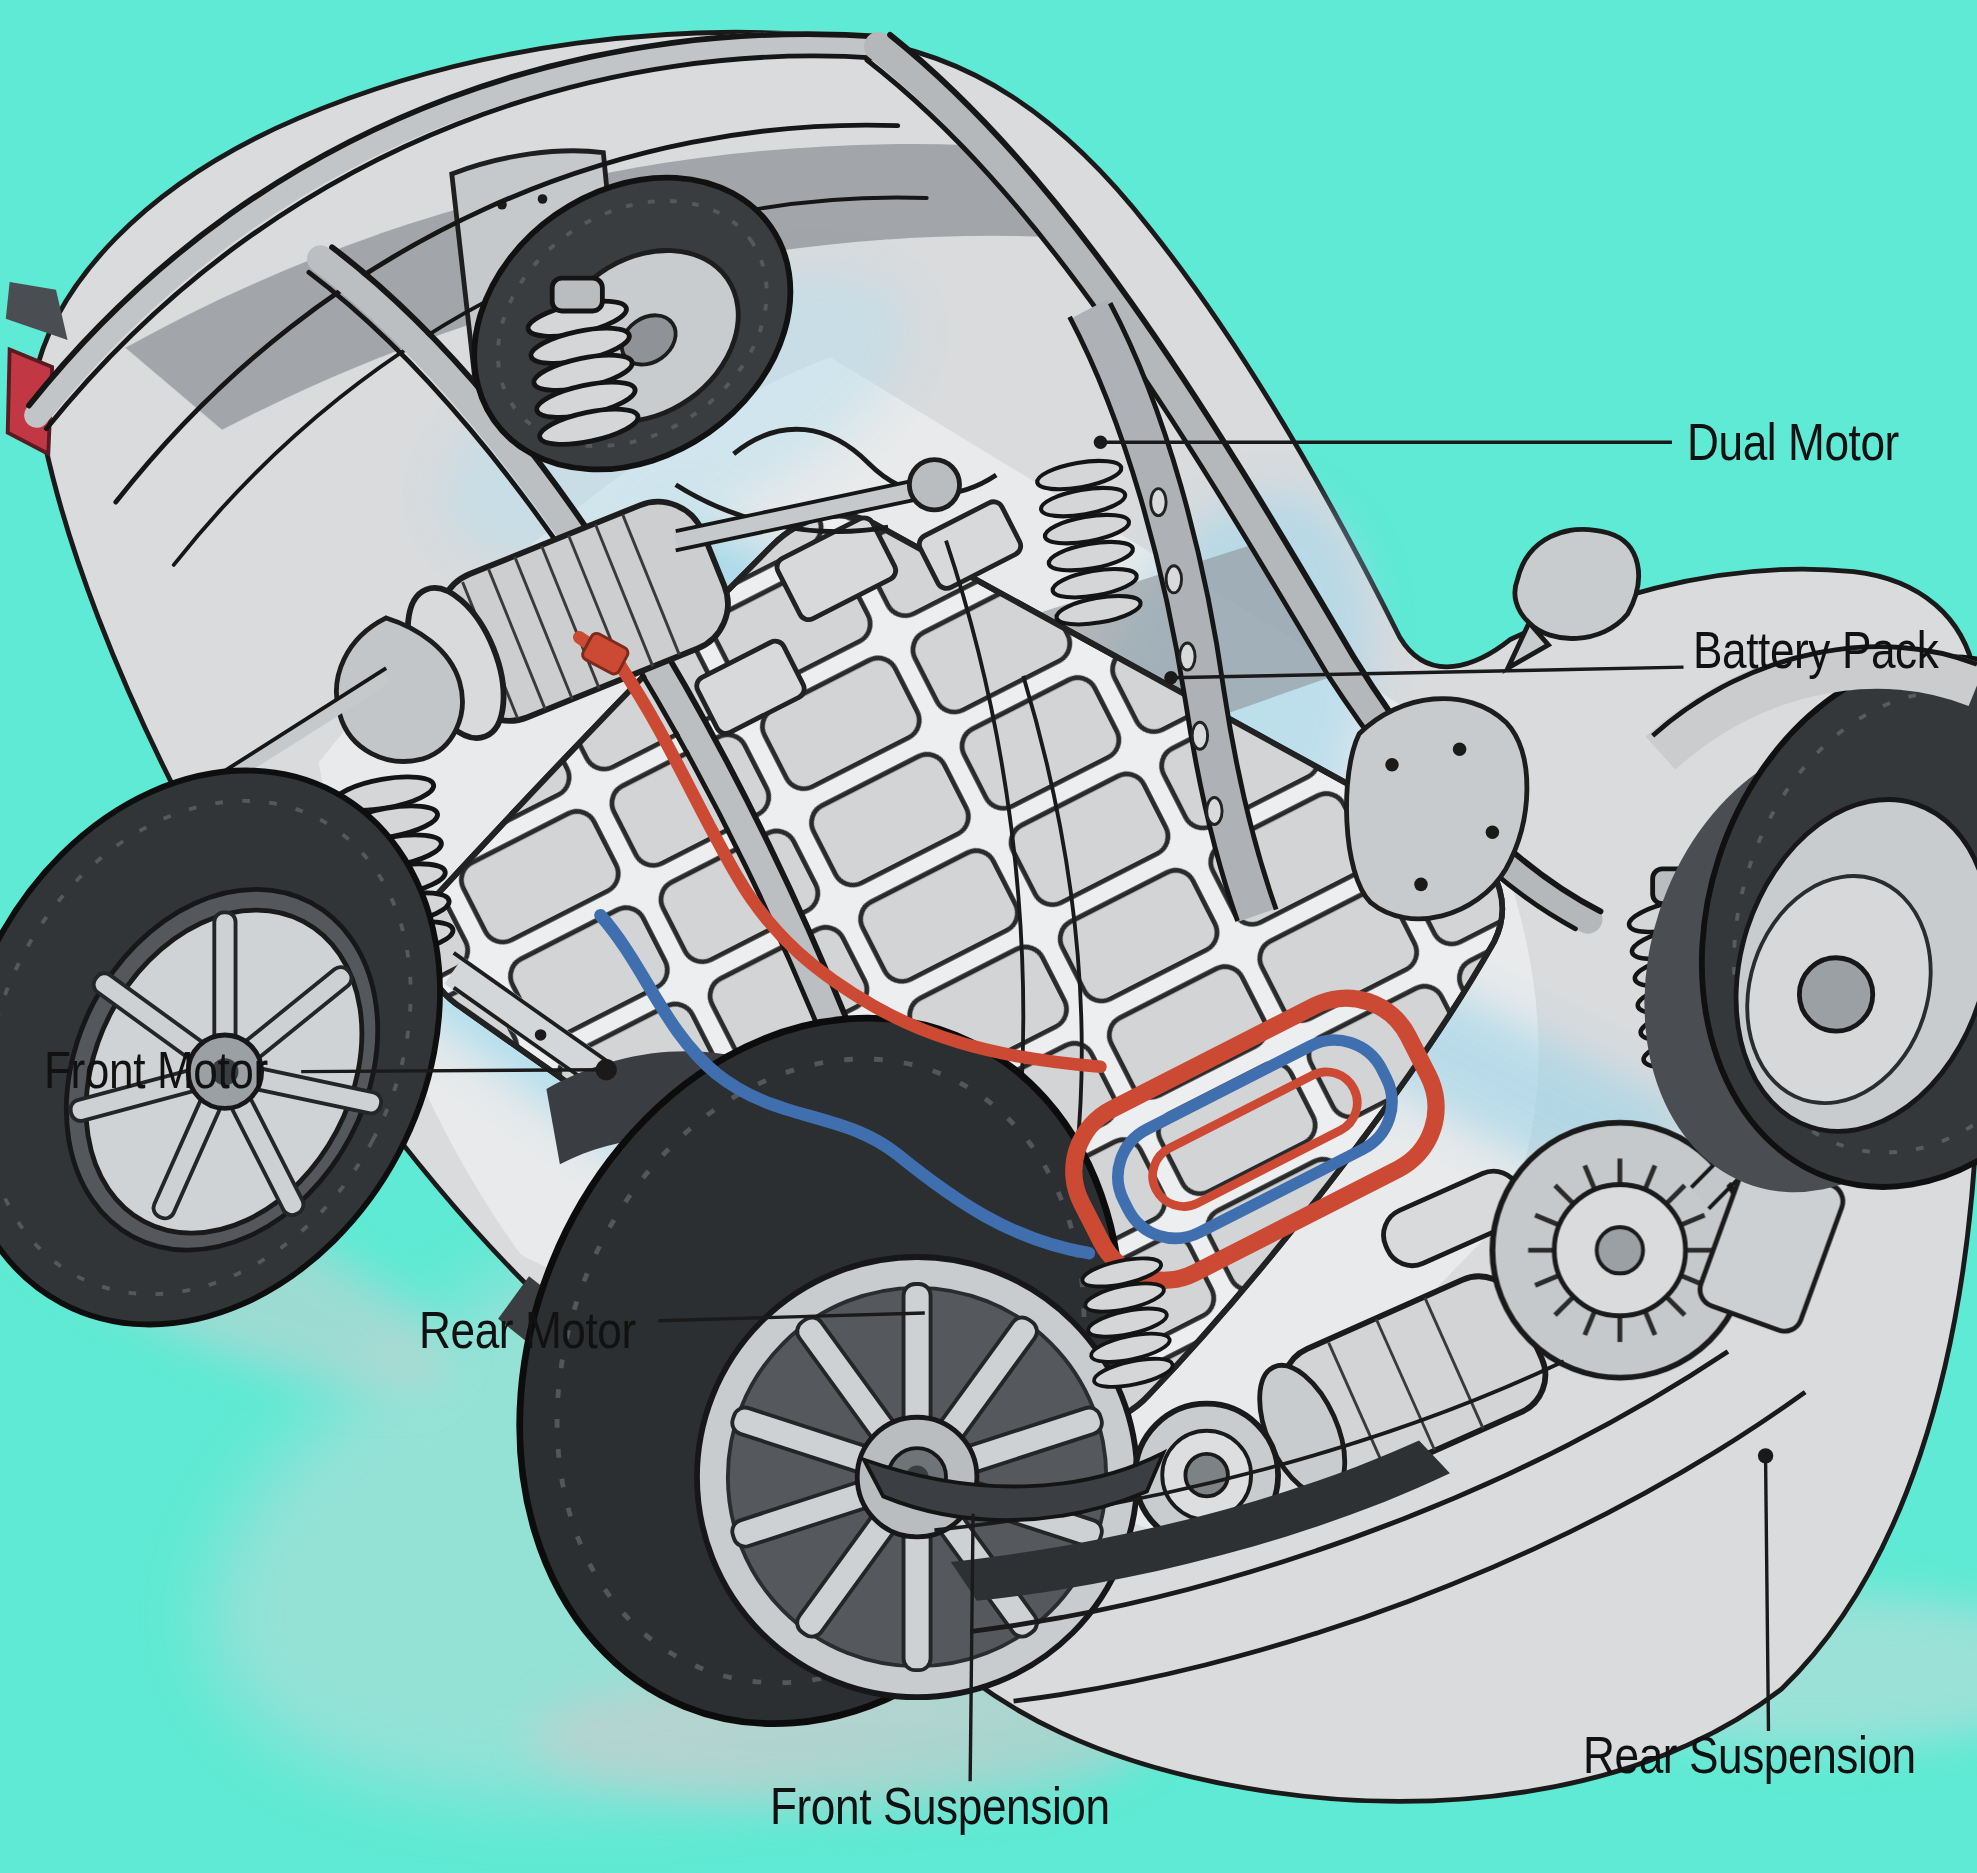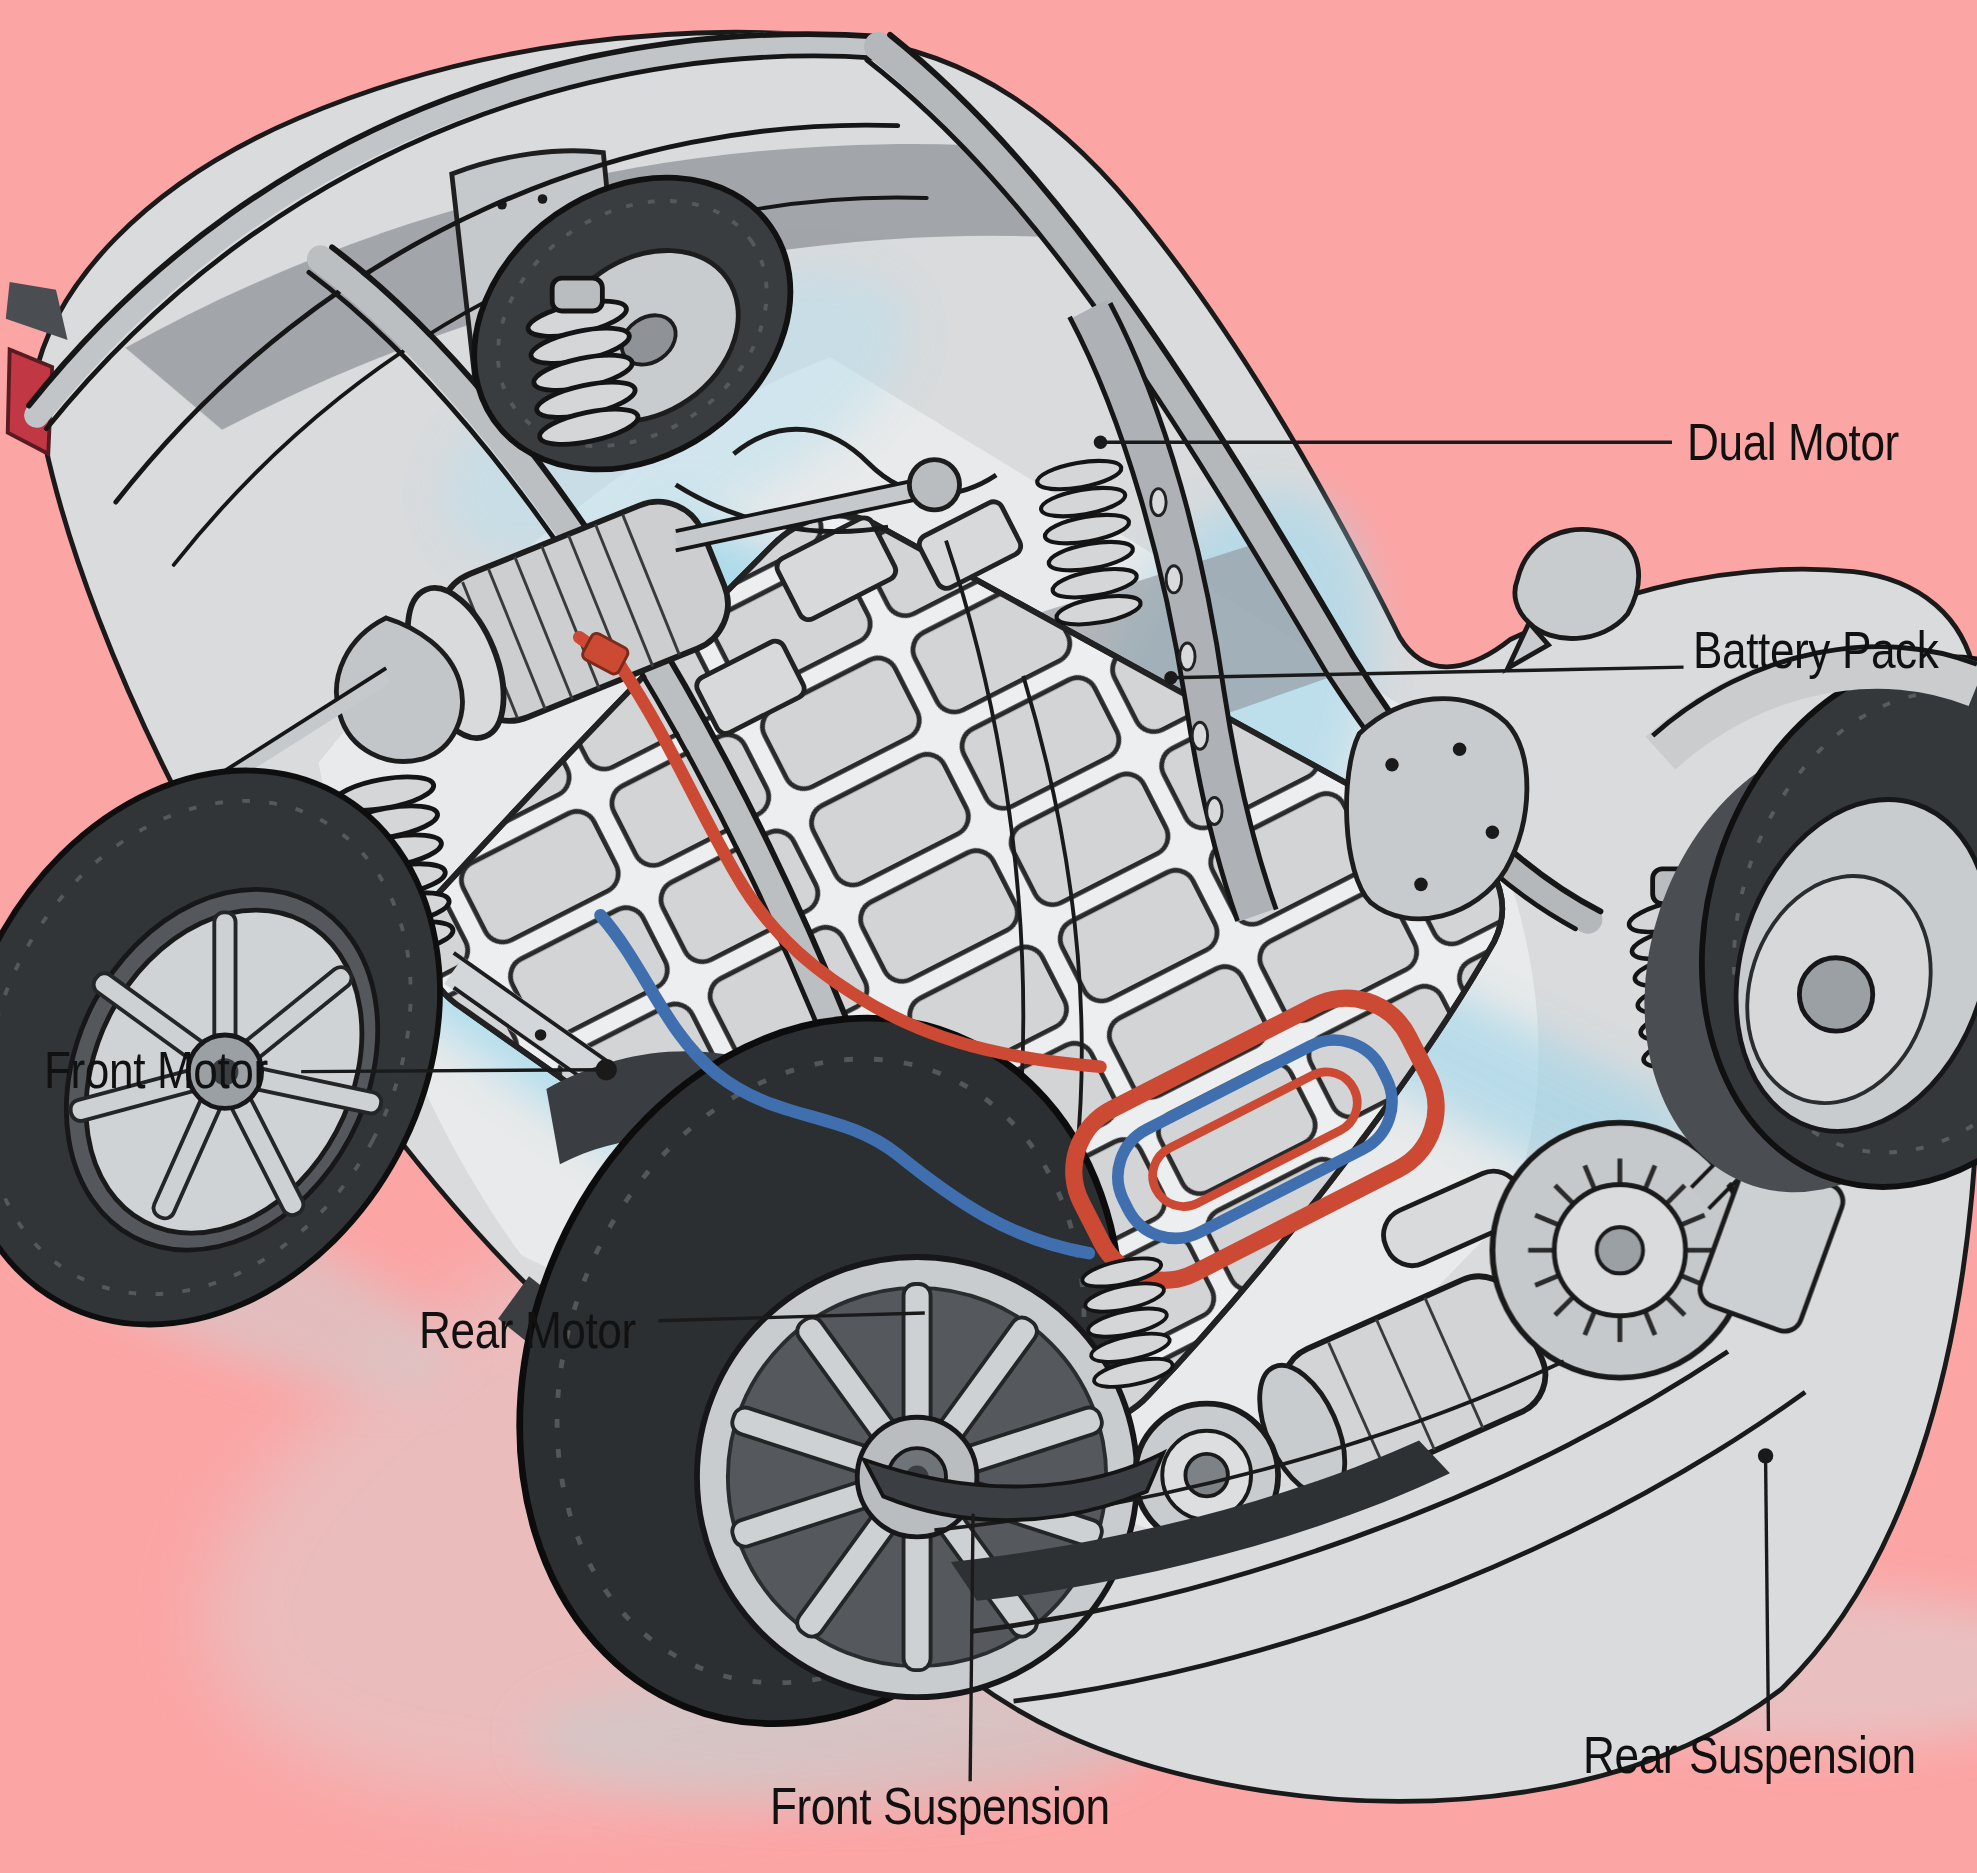--- a/index.html
+++ b/index.html
@@ -5,7 +5,7 @@
   html,body{margin:0;padding:0;background:#ffffff;}
   #stage{
     position:relative;width:1977px;height:1873px;overflow:hidden;
-    background:#fca5a5;font-family:"Liberation Sans",sans-serif;
+    background:#5eead4;font-family:"Liberation Sans",sans-serif;
   }
   #stage svg{position:absolute;left:0;top:0;}
   .label{

